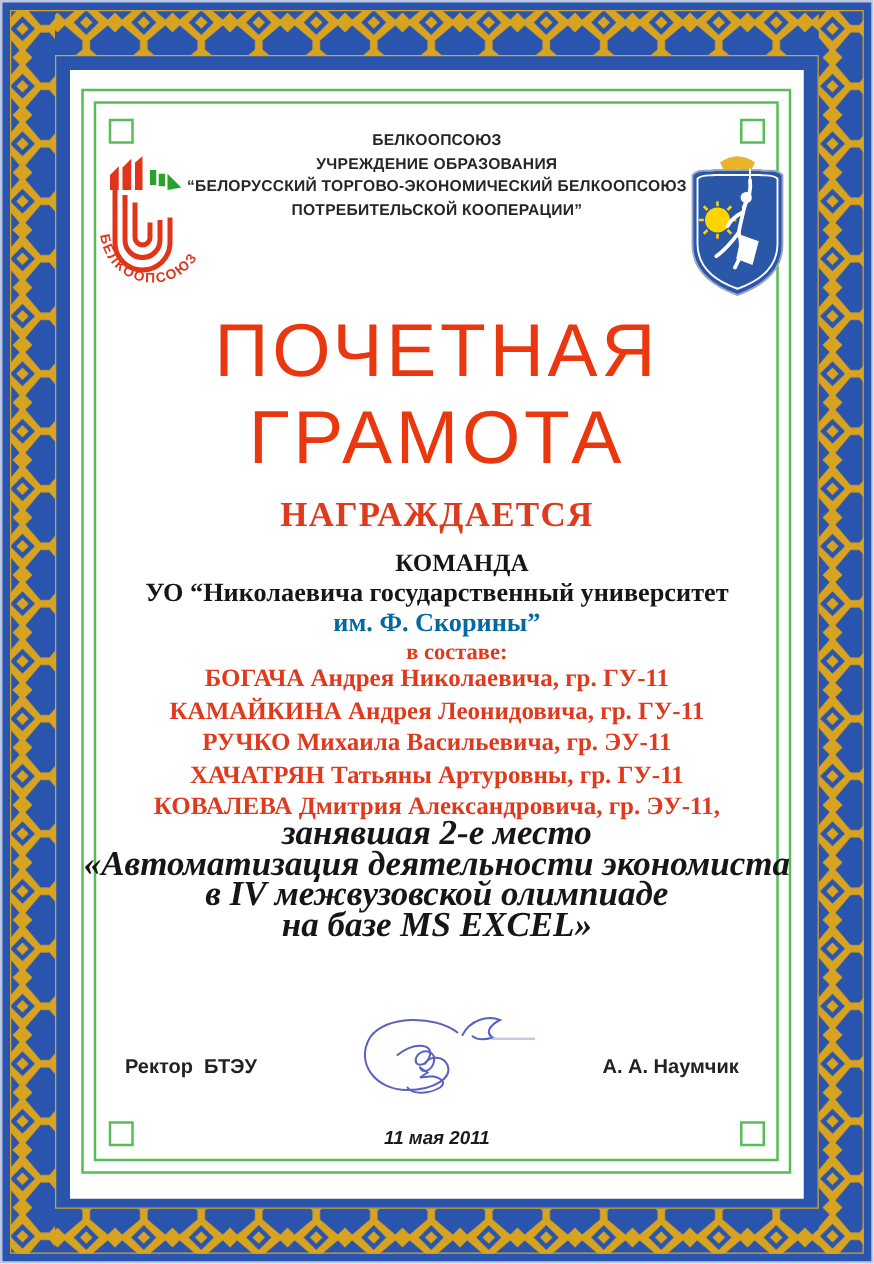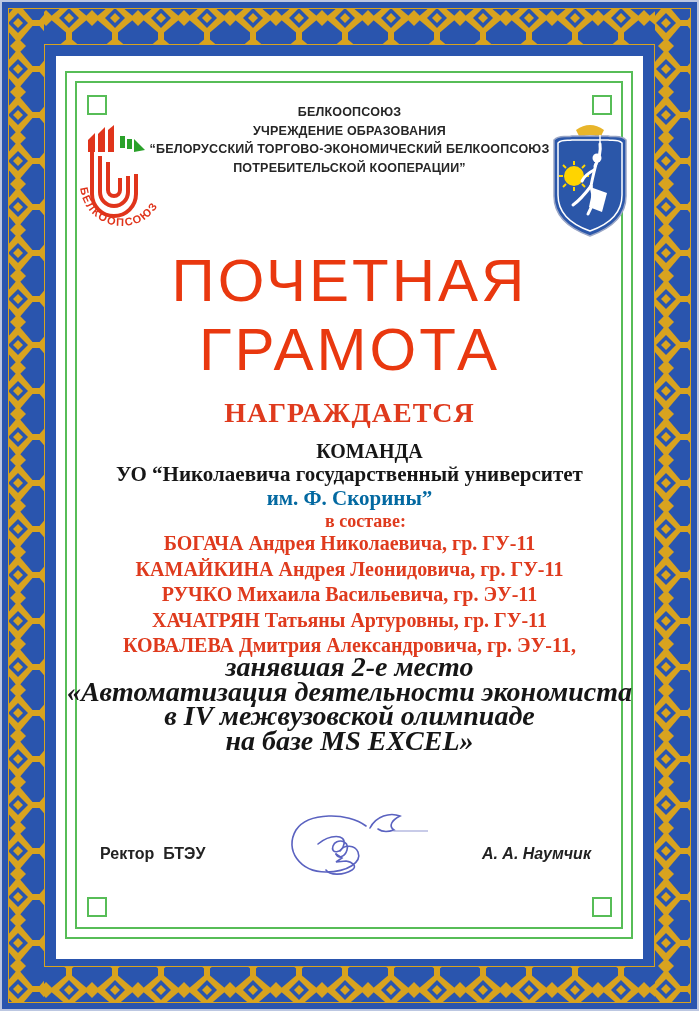--- a/index.html
+++ b/index.html
@@ -23,7 +23,7 @@
   .achv{top:655px;font-size:28px;font-weight:bold;font-style:italic;color:#161616;line-height:24.5px;}
   .signer{top:845px;font-size:16px;font-weight:bold;color:#222;white-space:pre;}
   .signer.l{left:100px;text-align:right;}
-  .signer.r{left:auto;right:108px;text-align:left;font-style:italic;}
+  .signer.r{left:auto;right:108px;text-align:left;}
   .date{top:902px;font-size:15px;font-weight:bold;font-style:italic;color:#1b1b1b;}
   svg{display:block;}
 </style>

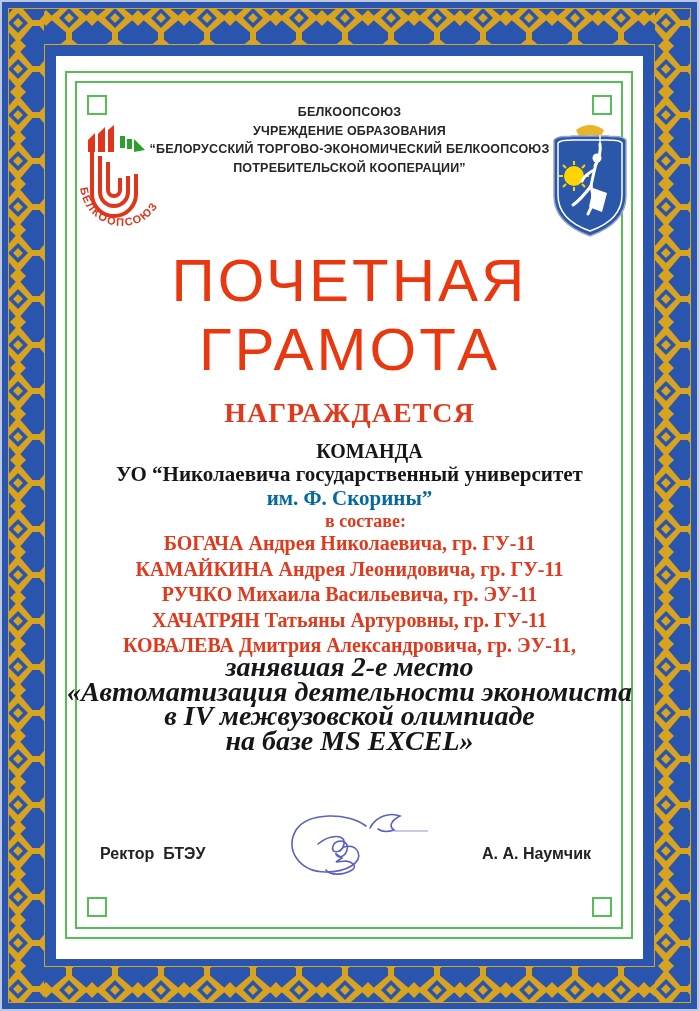--- a/index.html
+++ b/index.html
@@ -173,6 +173,7 @@
     </g>
   </svg>
 
+  <div class="abs ctr date">11 мая 2011</div>
 
 </div>
 

